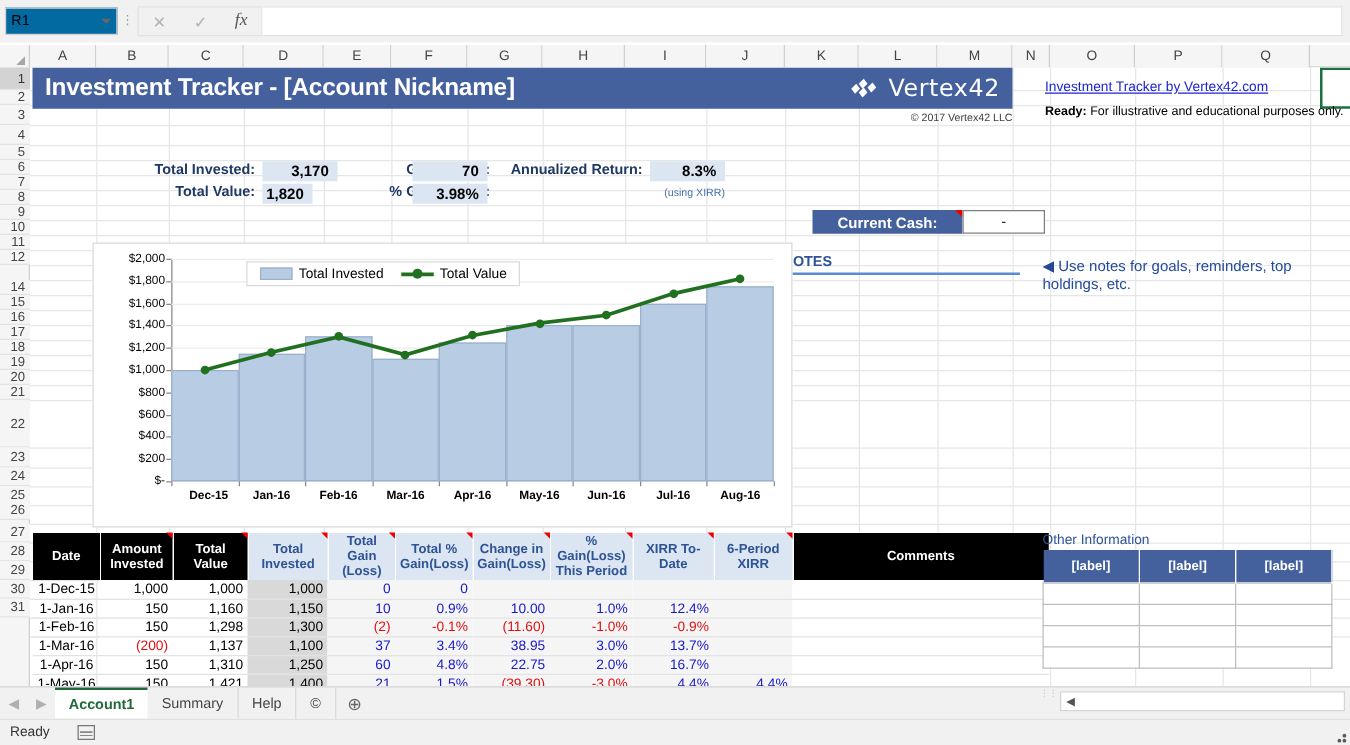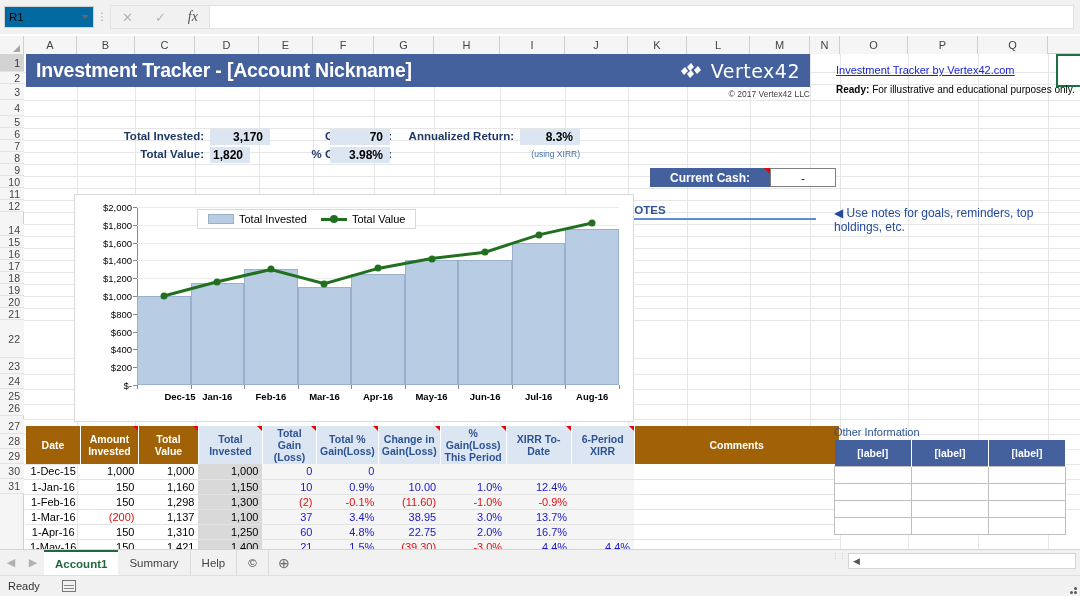--- a/index.html
+++ b/index.html
@@ -531,7 +531,7 @@
         <div class="bar" style="left: 374.889px; width: 53.5556px; height: 142.4px;"></div>
         <div class="bar" style="left: 428.444px; width: 53.5556px; height: 155.75px;"></div>
         <div class="xtickmark" style="left: 0px;"></div>
-        <div class="xtick" style="left: 43px;">Dec-15</div>
+        <div class="xtick" style="left: 30px;">Dec-15</div>
         <div class="xtickmark" style="left: 53.5556px;"></div>
         <div class="xtick" style="left: 80.3333px;">Jan-16</div>
         <div class="xtickmark" style="left: 107.111px;"></div>

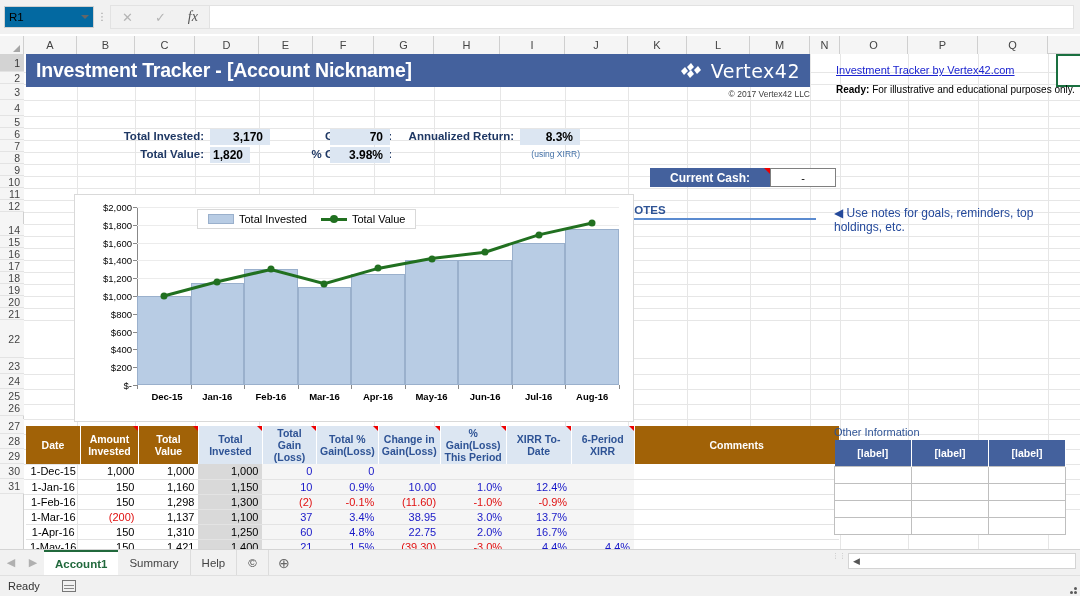--- a/index.html
+++ b/index.html
@@ -218,7 +218,7 @@
   #dtable { position: absolute; left: 2px; top: 372px; }
   #dtable table { border-collapse: collapse; }
   #dtable th {
-    background: #a16207; color: #fff; font-weight: bold;
+    background: #000000; color: #fff; font-weight: bold;
     font-size: 10.5px; text-align: center; vertical-align: middle;
     padding: 1px 3px; height: 30px; position: relative;
     border-right: 1px solid #fff;

